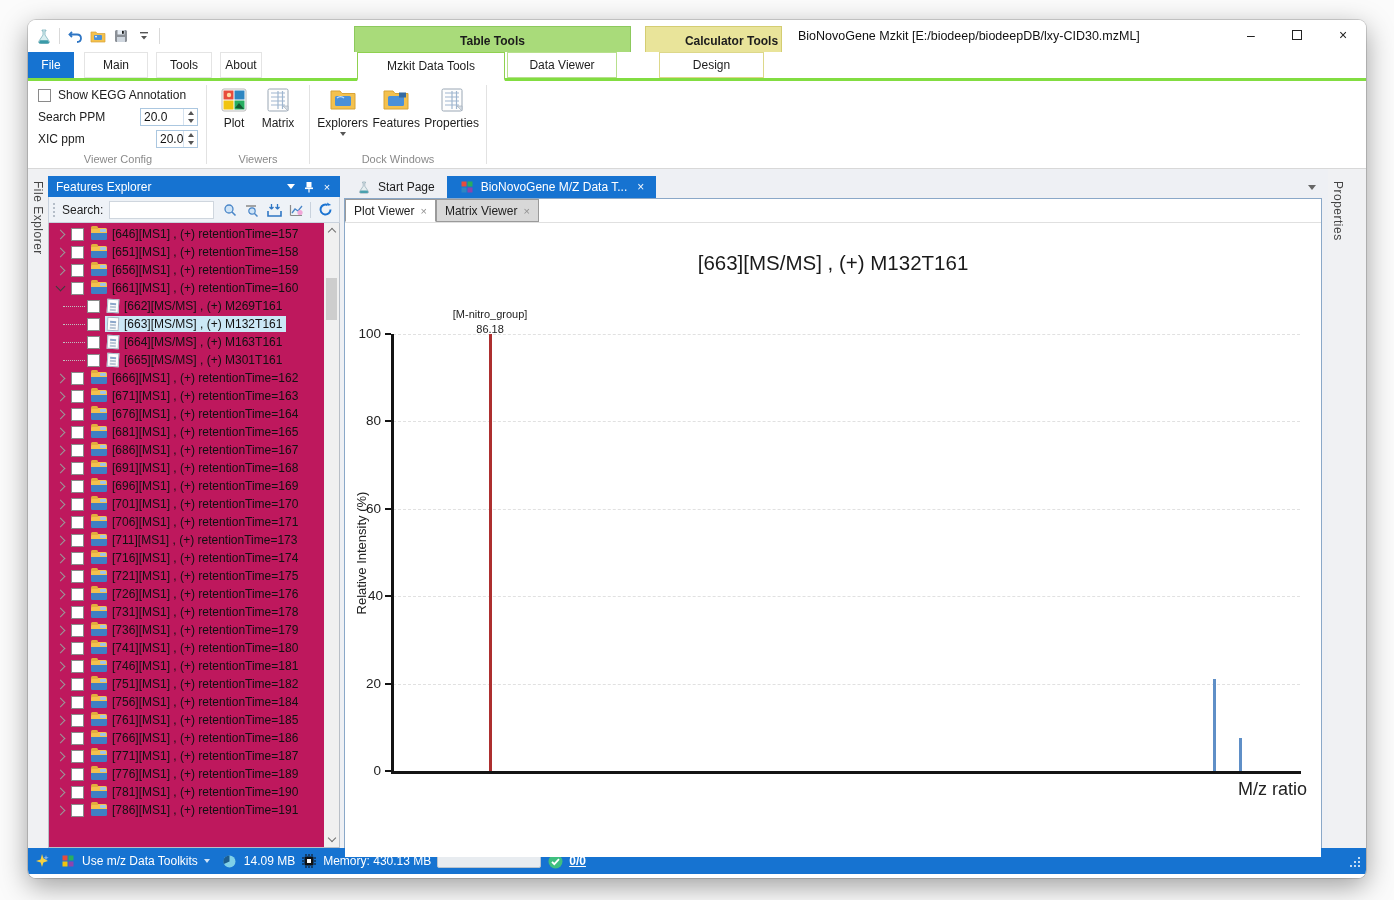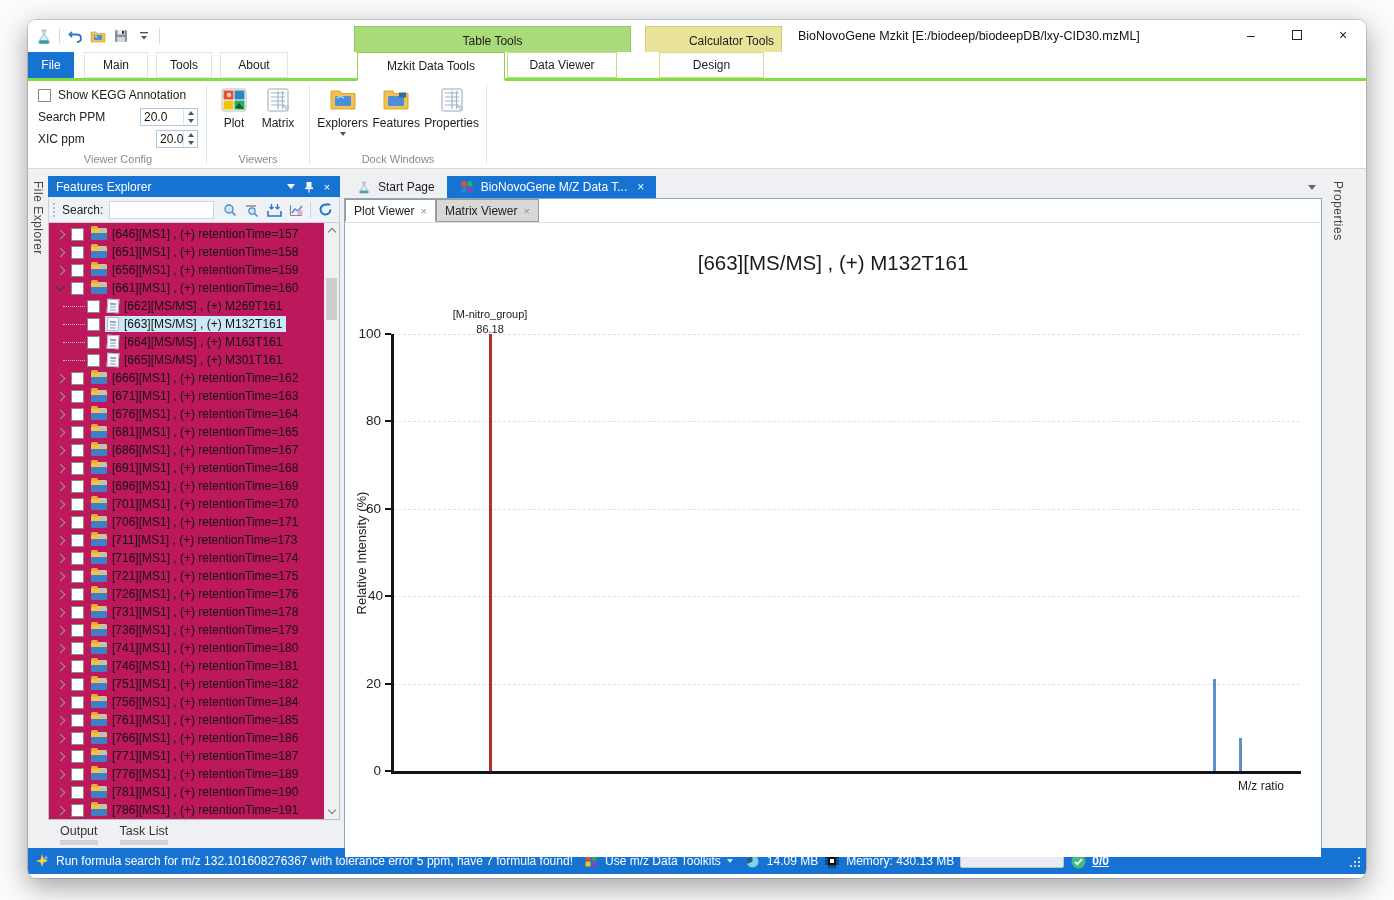--- a/index.html
+++ b/index.html
@@ -12,7 +12,7 @@
   .qat { position:absolute; left:8px; top:0; height:32px; display:flex; align-items:center; gap:7px; }
   .qat .sep { width:1px; height:16px; background:#d9d9d9; }
   .icon16 { width:16px; height:16px; display:inline-flex; align-items:center; justify-content:center; }
-  .ctx-tab { position:absolute; top:6px; height:28px; display:flex; align-items:center; justify-content:center; font-size:12px; color:#1c1c1c; }
+  .ctx-tab { position:absolute; top:6px; height:28px; display:flex; align-items:center; justify-content:center; font-size:12px; color:#1c1c1c;font-weight:bold; }
   .ctx-green { left:326px; width:277px; background:#a9db7a; border:1px solid #8cc95c; border-bottom:none; }
   .ctx-yellow { left:617px; width:137px; background:#e9e49a; border:1px solid #d4cd72; border-bottom:none;padding-left:36px; }
   .win-title { position:absolute; left:770px; top:0; height:32px; display:flex; align-items:center; font-size:12.5px; color:#111; white-space:nowrap; }

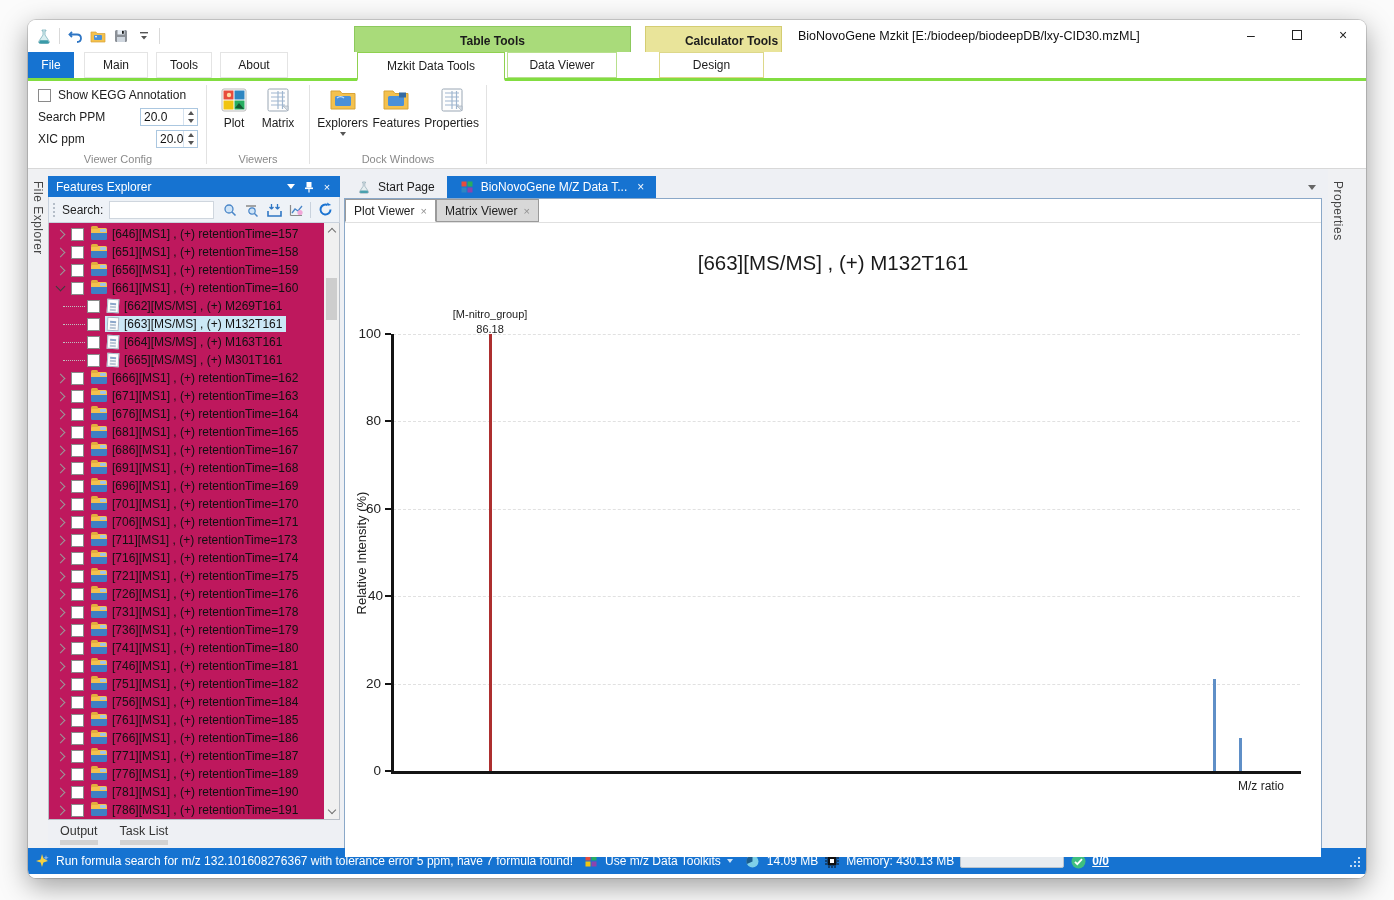--- a/index.html
+++ b/index.html
@@ -189,7 +189,7 @@
     <div class="rtab" style="left:128px;width:56px">
         <span>Tools</span>
       </div>
-    <div class="rtab" style="left:192px;width:68px">
+    <div class="rtab" style="left:192px;width:42px">
         <span>About</span>
       </div>
     <div class="rtab sel" style="left:329px;width:148px">

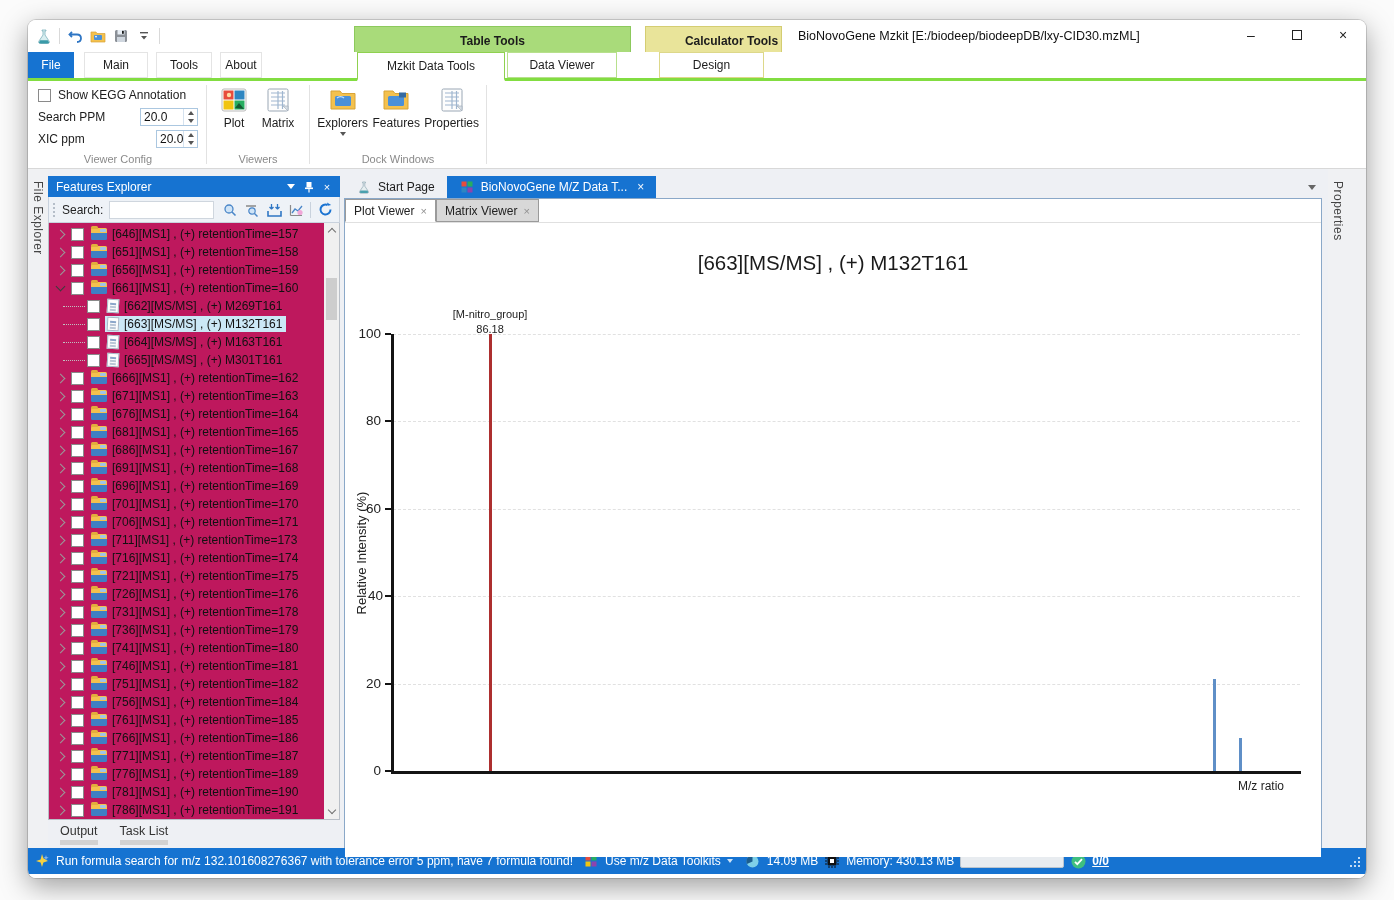--- a/index.html
+++ b/index.html
@@ -106,7 +106,7 @@
   .ticklab { position:absolute; font-size:13.5px; color:#222; width:36px; text-align:right; }
   .peak { position:absolute; width:3px; }
   .anno { position:absolute; font-size:11px; color:#222; text-align:center; transform:translateX(-50%); line-height:15px; white-space:nowrap; }
-  .xlab { position:absolute; font-size:12px; color:#222; }
+  .xlab { position:absolute; font-size:18px; color:#222; }
 
   
   .statusbar { height:26px; flex:none; background:#1673d1; color:#fff; display:flex; align-items:center; font-size:12px; gap:6px; padding:0 6px; white-space:nowrap; }

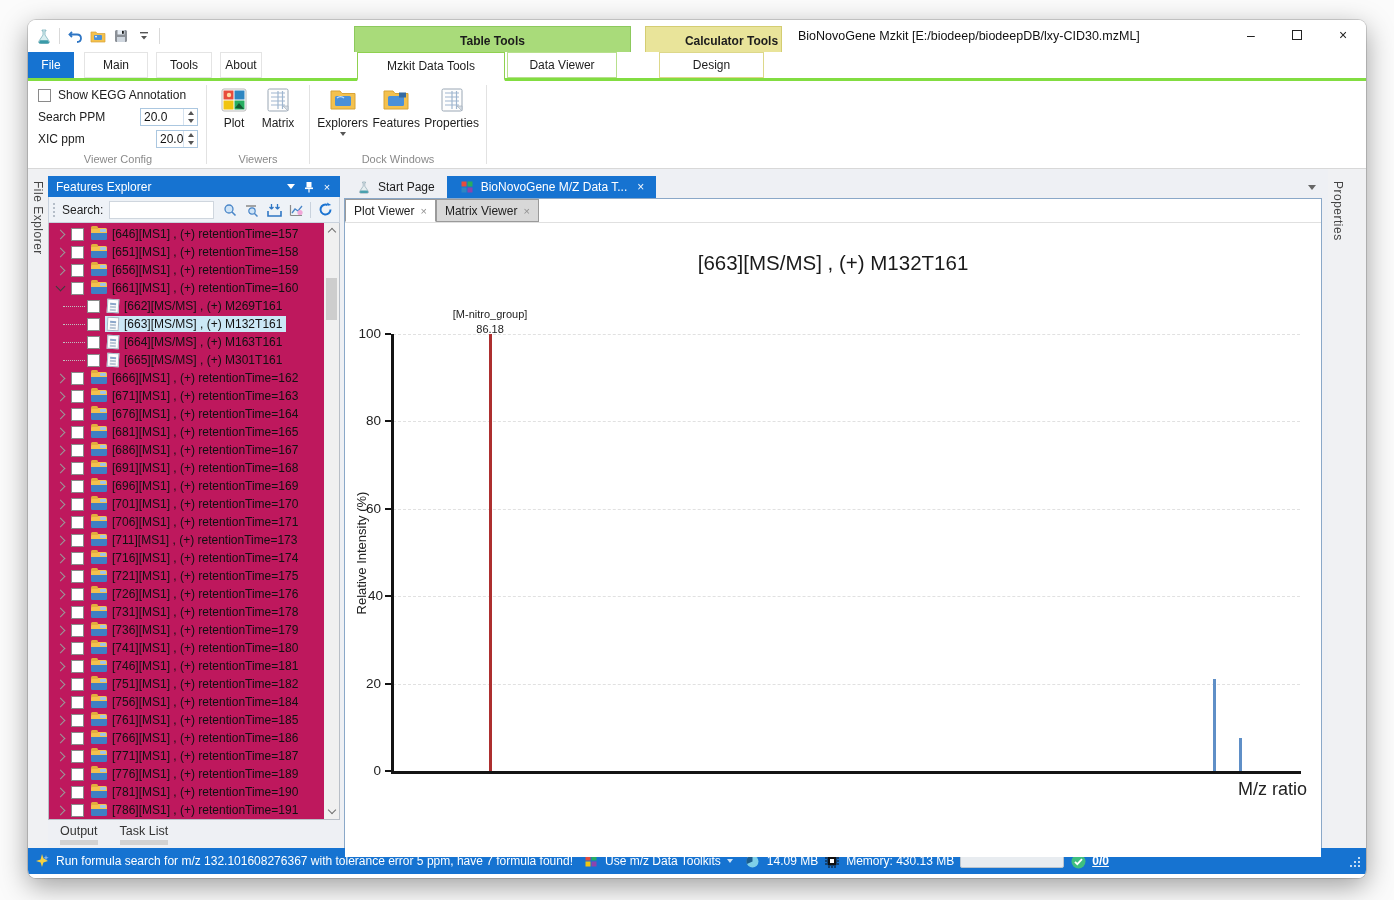--- a/index.html
+++ b/index.html
@@ -649,16 +649,6 @@
             </span>
           <span class="thumb" style="top:55px;height:42px"></span>
         </div>
-      </div>
-      <div class="febottom">
-        <span class="bt">
-          <span>Output</span>
-            <span class="bar"></span>
-        </span>
-        <span class="bt">
-          <span>Task List</span>
-            <span class="bar"></span>
-        </span>
       </div>
     </div>
 

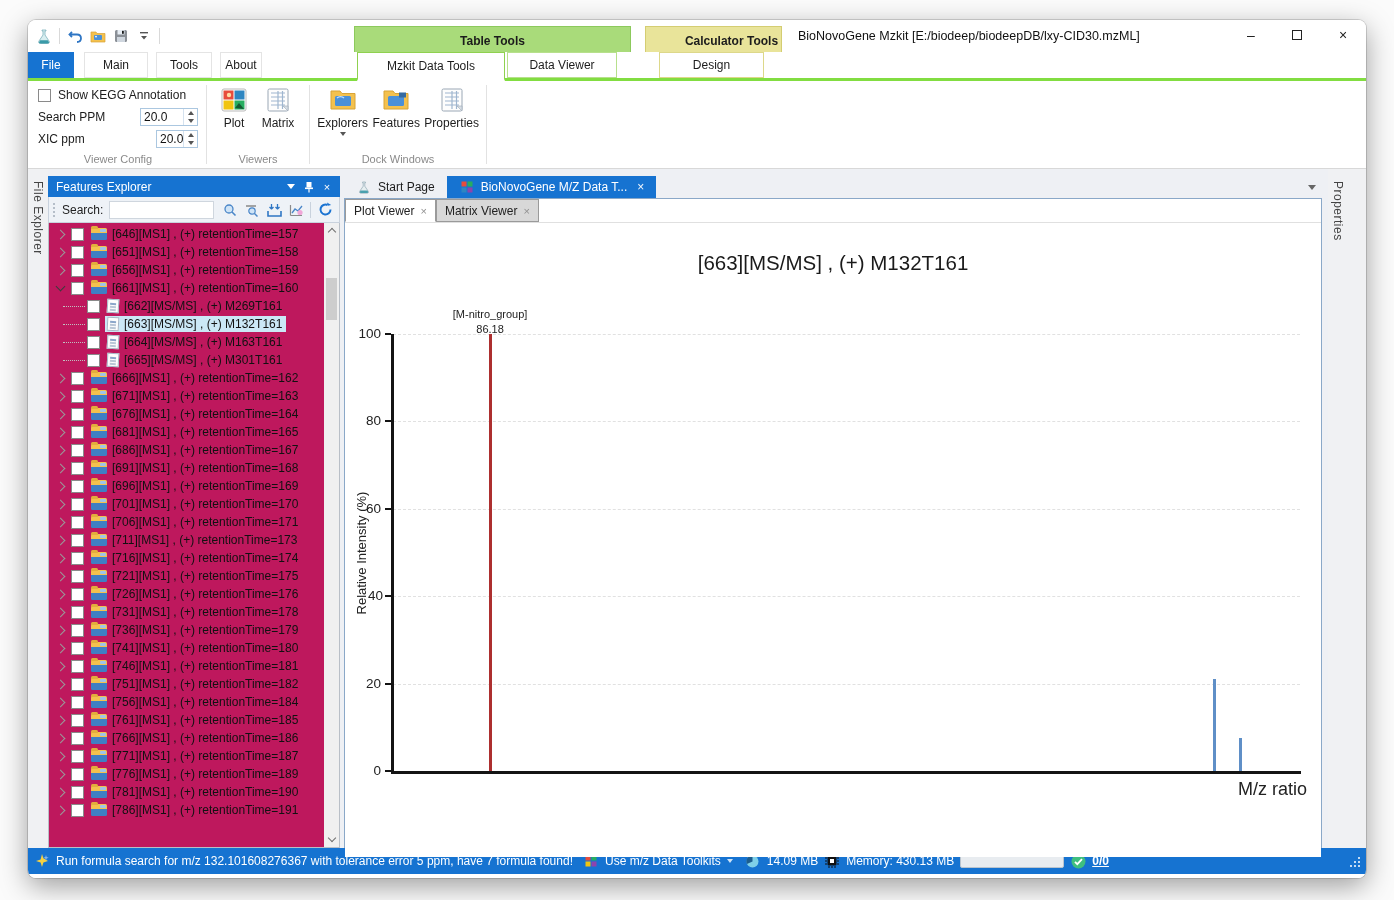--- a/index.html
+++ b/index.html
@@ -735,7 +735,6 @@
           <path d="M11 1l.7 2 2 .7-2 .7-.7 2-.7-2-2-.7 2-.7z" fill="#7fb3ef"></path>
         </svg>
     </span>
-    <span>Run formula search for m/z 132.101608276367 with tolerance error 5 ppm, have 7 formula found!</span>
     <span class="icon16" style="margin-left:4px">
       <svg width="12" height="12" viewBox="0 0 12 12">
           <rect x="0.5" y="0.5" width="5" height="5" fill="#e74c3c"></rect>

